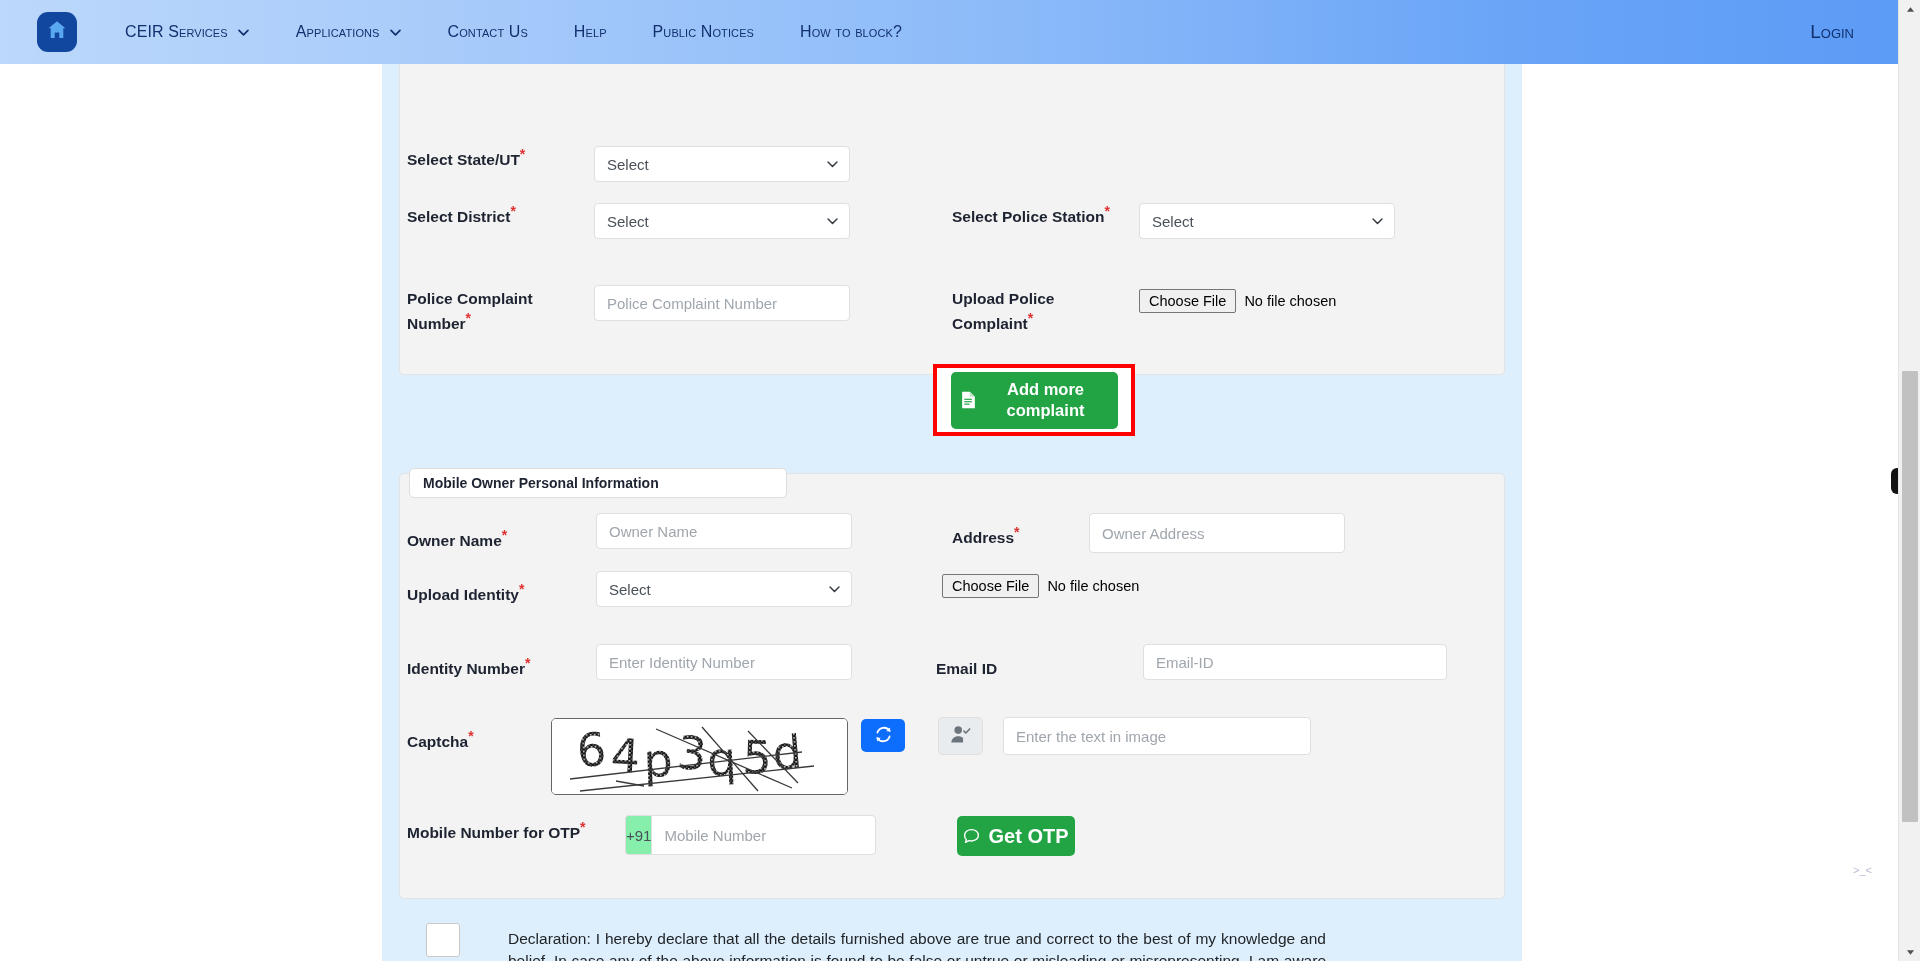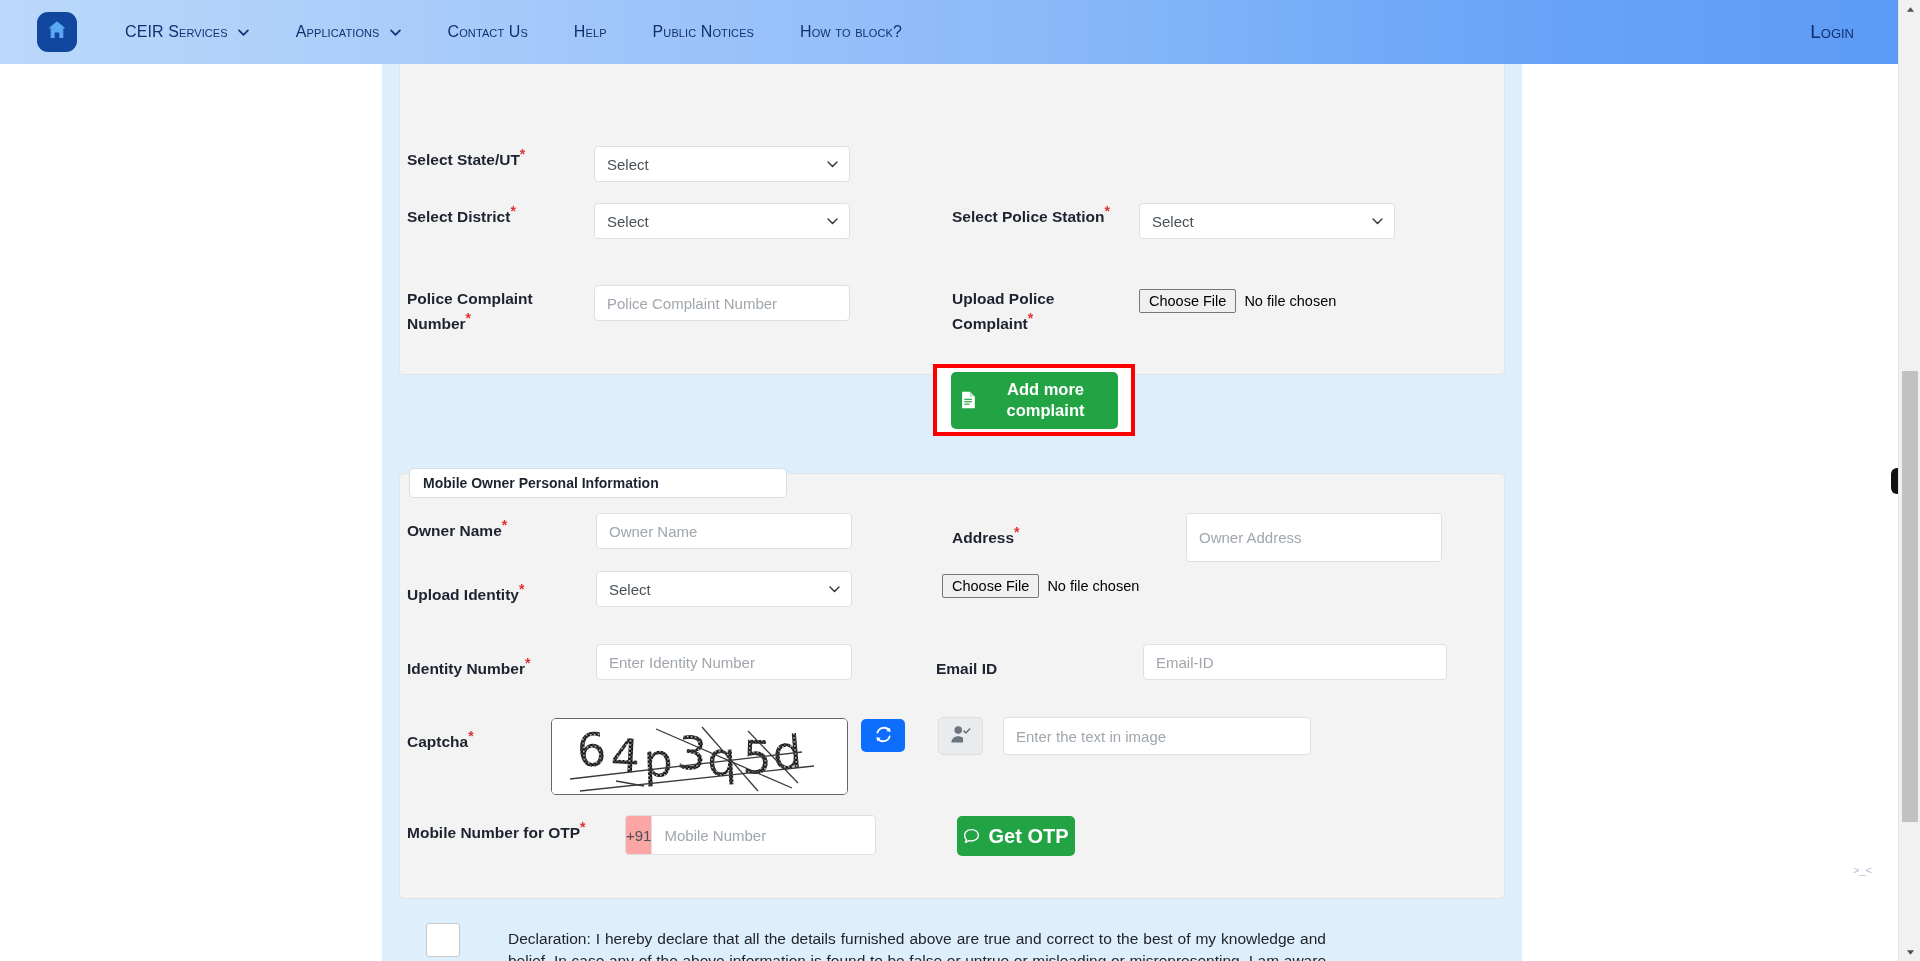--- a/index.html
+++ b/index.html
@@ -451,7 +451,7 @@
   <div class="card" id="card-owner"></div>
   <div class="section-tab">Mobile Owner Personal Information</div>
 
-  <div class="lbl" style="left:407px; top:454px; width:180px;">
+  <div class="lbl" style="left:407px; top:464px; width:180px;">
     <span>Owner Name</span><span class="req">*</span>
   </div>
   <div class="ctl" style="left:596px; top:449px; width:256px; height:36px;">

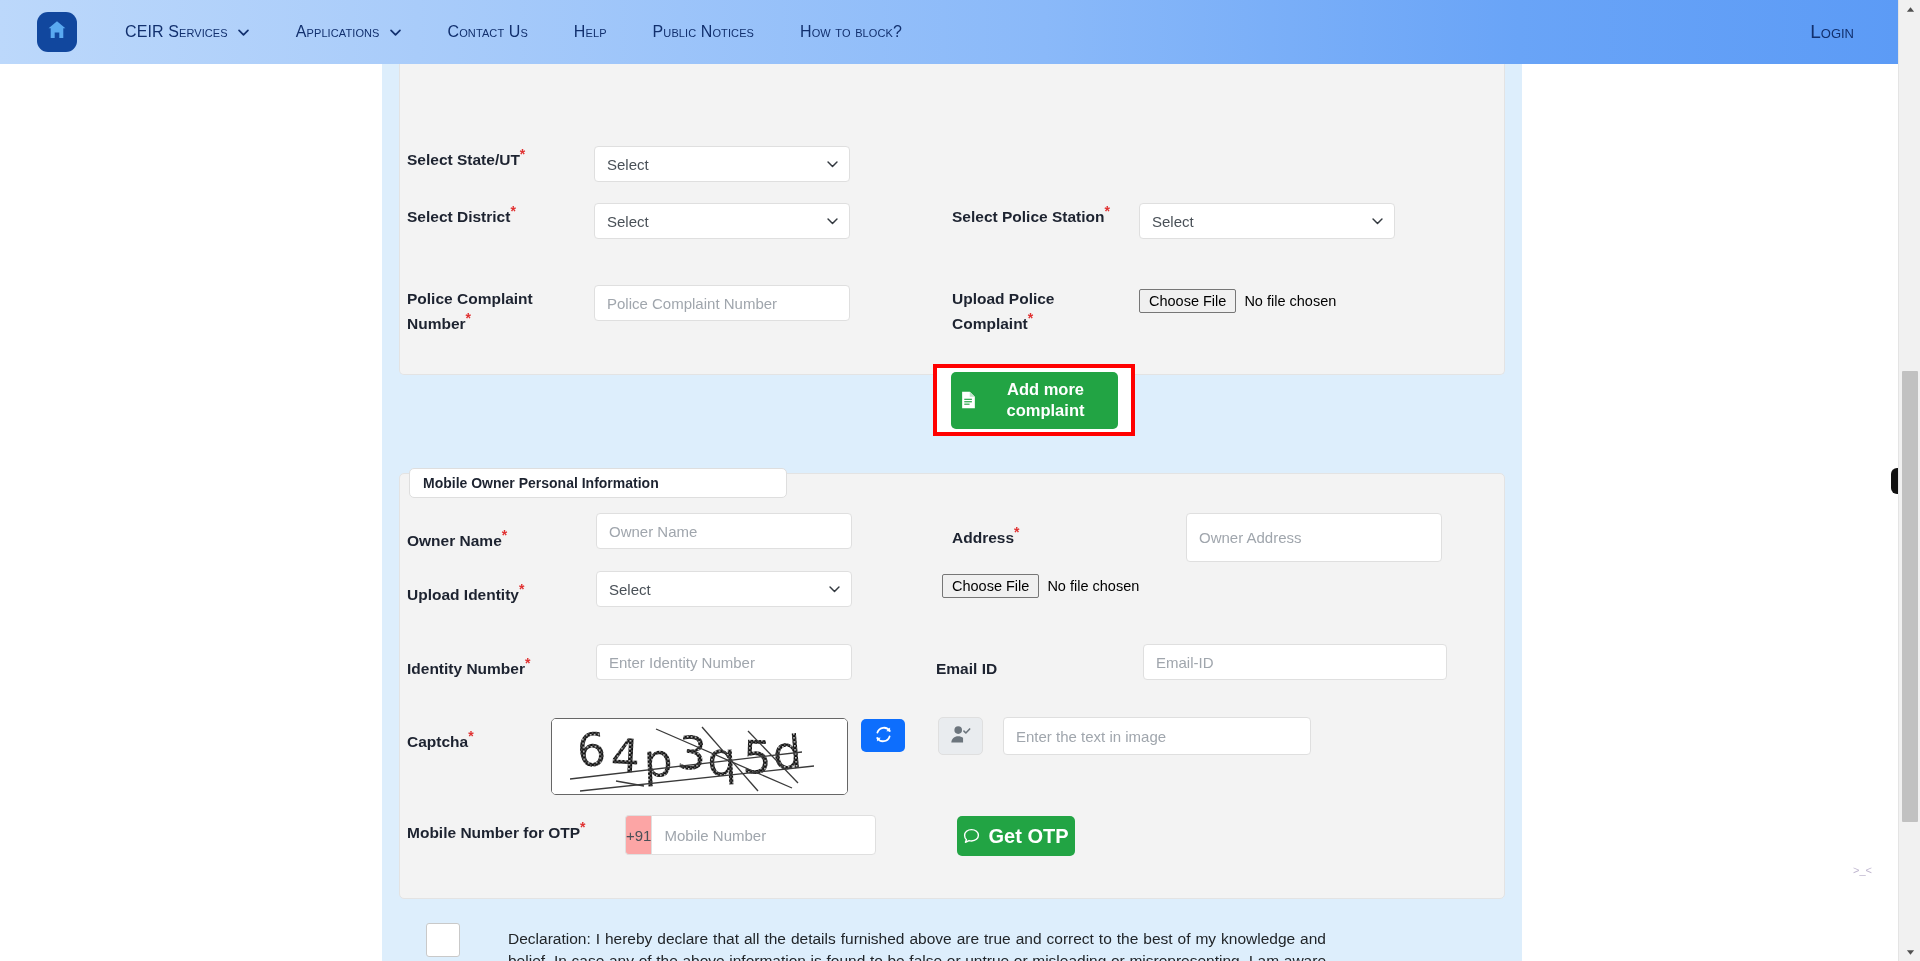--- a/index.html
+++ b/index.html
@@ -461,7 +461,7 @@
   <div class="lbl" style="left:952px; top:461px; width:180px;">
     <span>Address</span><span class="req">*</span>
   </div>
-  <div class="ctl" style="left:1186px; top:449px; width:256px; height:49px;">
+  <div class="ctl" style="left:1089px; top:449px; width:256px; height:40px;">
     <input class="inp" type="text" placeholder="Owner Address" style="">
   </div>
 

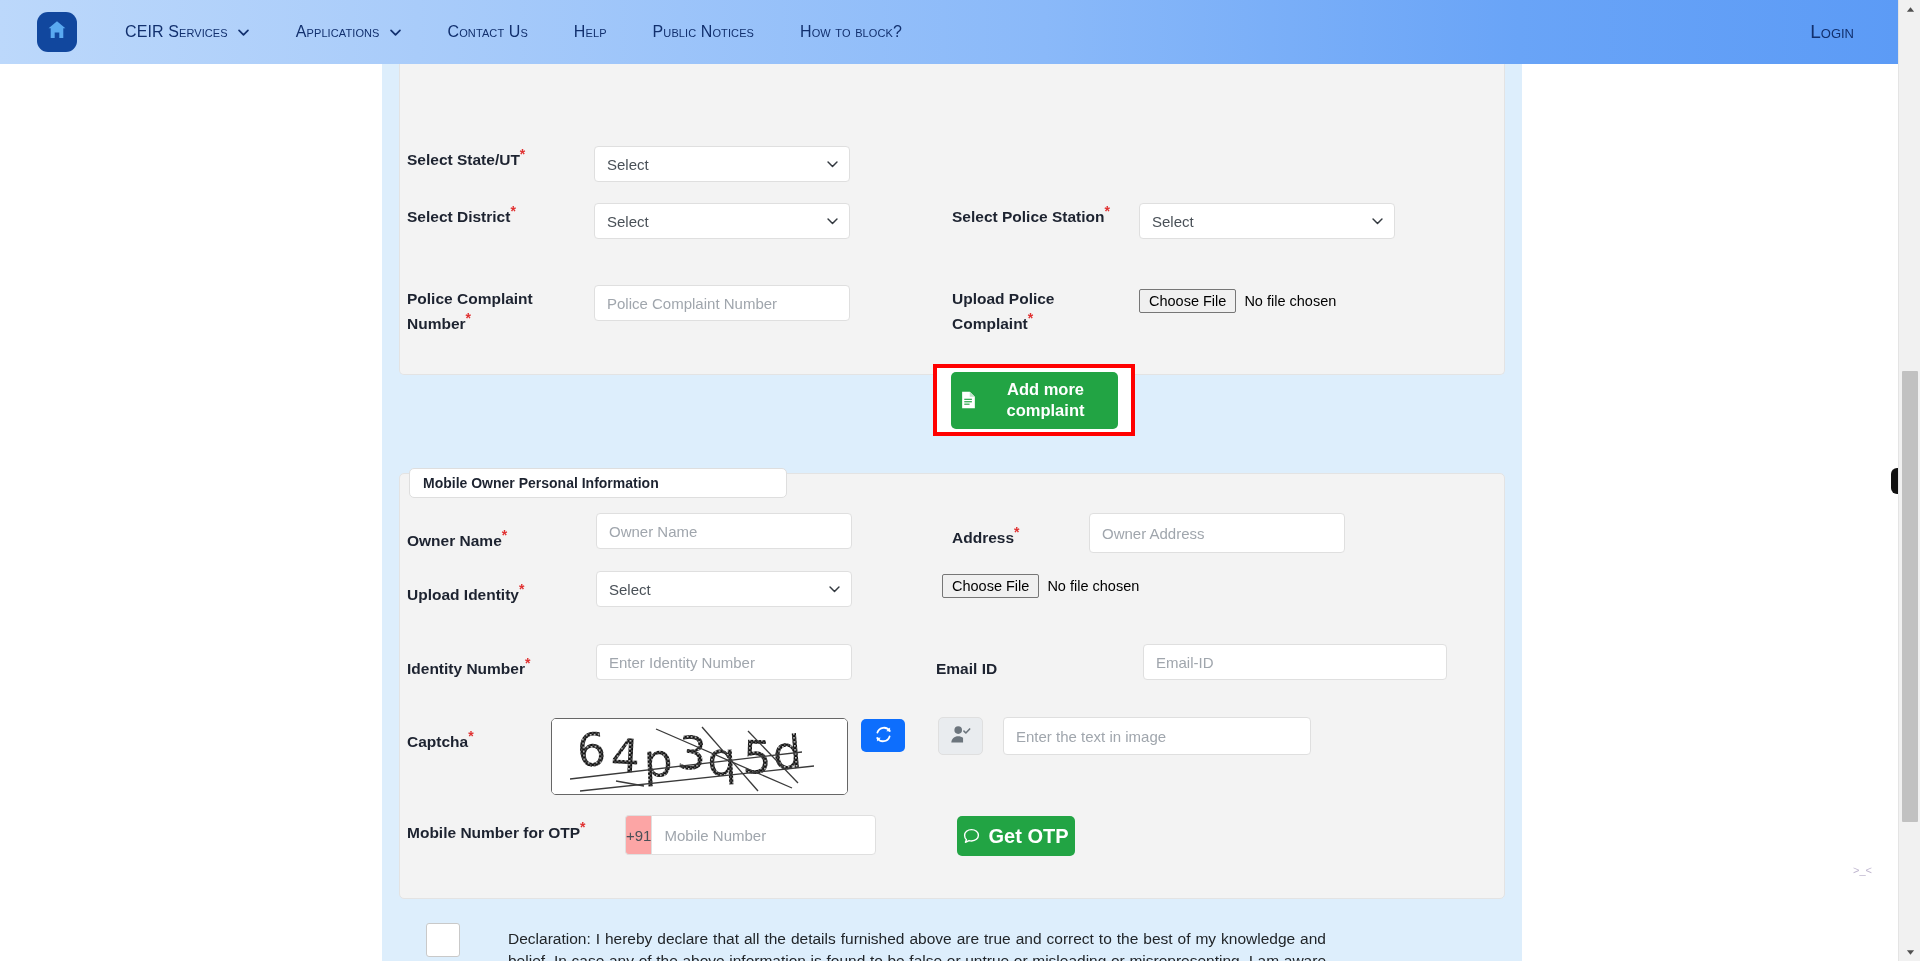--- a/index.html
+++ b/index.html
@@ -239,7 +239,7 @@
   .otp-group { position: absolute; left: 597px; top: 751px; width: 257px; height: 40px; display: flex; }
   .otp-prefix {
     width: 52px; height: 100%;
-    background: #fca5a5;
+    background: #86efac;
     border: 1px solid #dfdfdf;
     border-right: 0;
     border-radius: 4px 0 0 4px;

